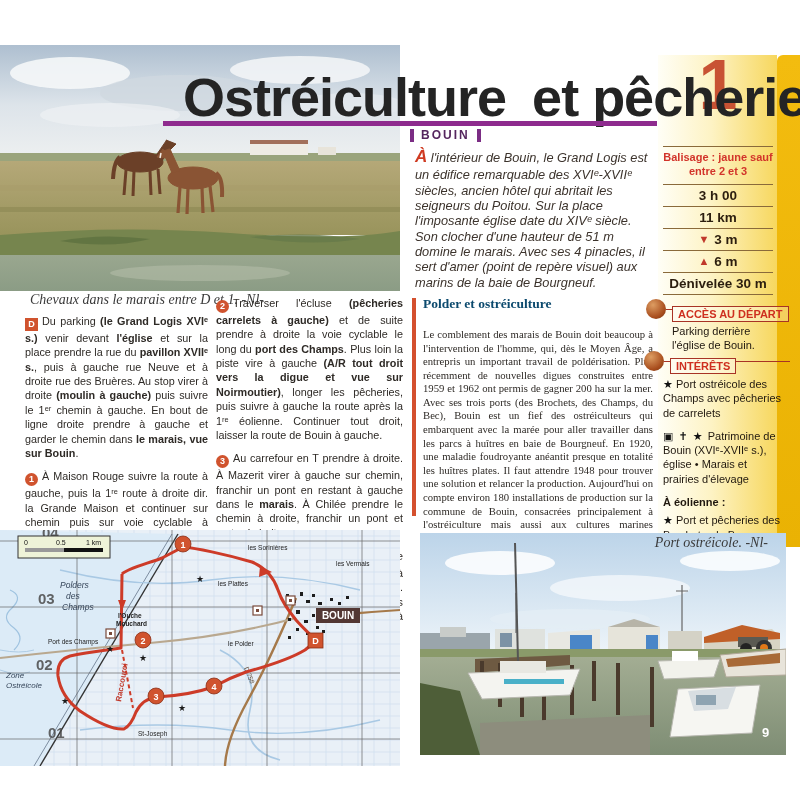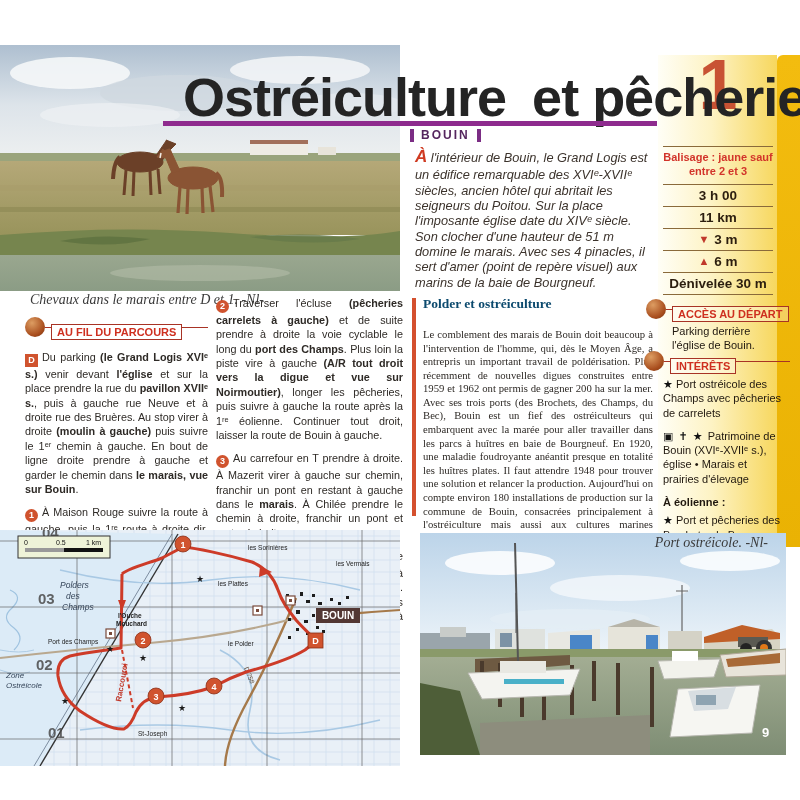--- a/index.html
+++ b/index.html
@@ -228,12 +228,6 @@
   </div>
 
   <div id="col-left" class="abs">
-    <div class="sec-head" id="parcours-head">
-      <span class="sphere"></span>
-      <span class="tick"></span>
-      <span class="sec-box">AU FIL DU PARCOURS</span>
-      <span class="tail"></span>
-    </div>
     <div class="step">
       <span class="marker">D</span><span><span>Du parking </span><span style="font-weight: bold;">(le Grand Logis XVIᵉ s.) </span><span>venir devant </span><span style="font-weight: bold;">l'église </span><span>et sur la place prendre la rue du </span><span style="font-weight: bold;">pavillon XVIIᵉ s.</span><span>, puis à gauche rue Neuve et à droite rue des Bruères. Au stop virer à droite </span><span style="font-weight: bold;">(moulin à gauche) </span><span>puis suivre le 1ᵉʳ chemin à gauche. En bout de ligne droite prendre à gauche et garder le chemin dans </span><span style="font-weight: bold;">le marais, vue sur Bouin</span><span>.</span></span>
     </div>

